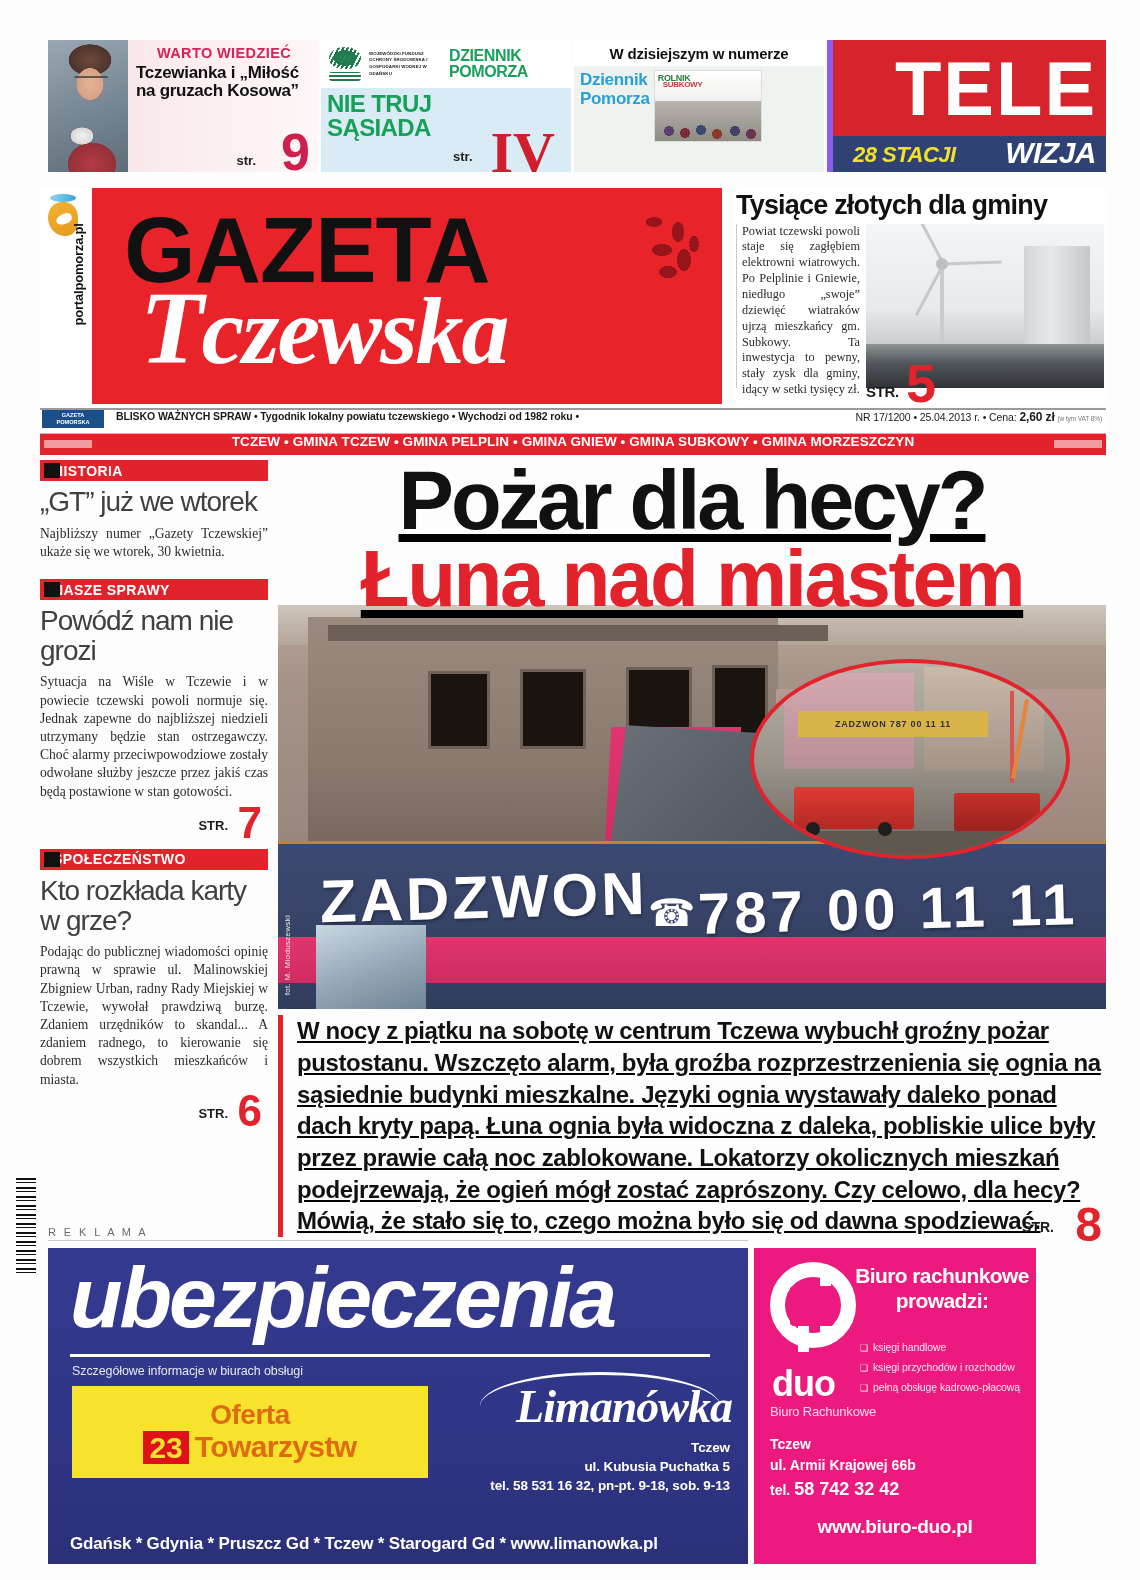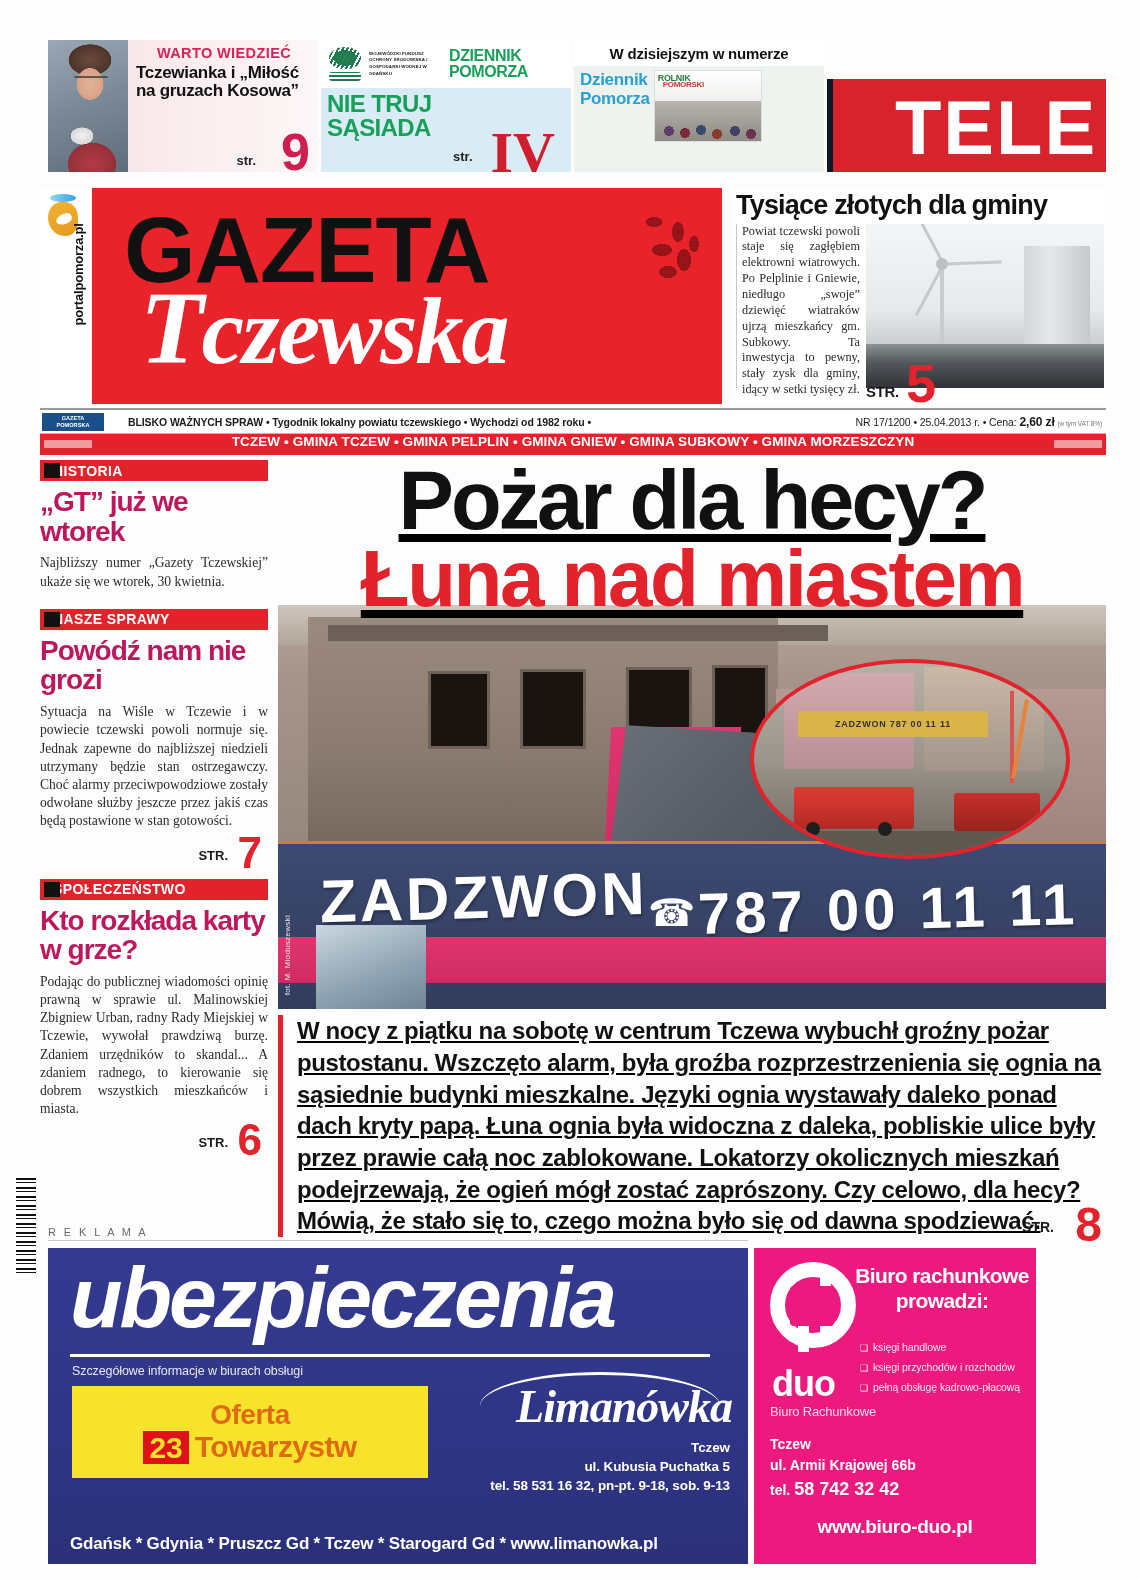--- a/index.html
+++ b/index.html
@@ -462,7 +462,7 @@
         </div>
         <div class="promo3-thumb">
           <div class="rb">ROLNIK</div>
-          <div class="rb2">POMORSKI</div>
+          <div class="rb2">SUBKOWY</div>
           <div class="ppl"></div>
         </div>
       </div>

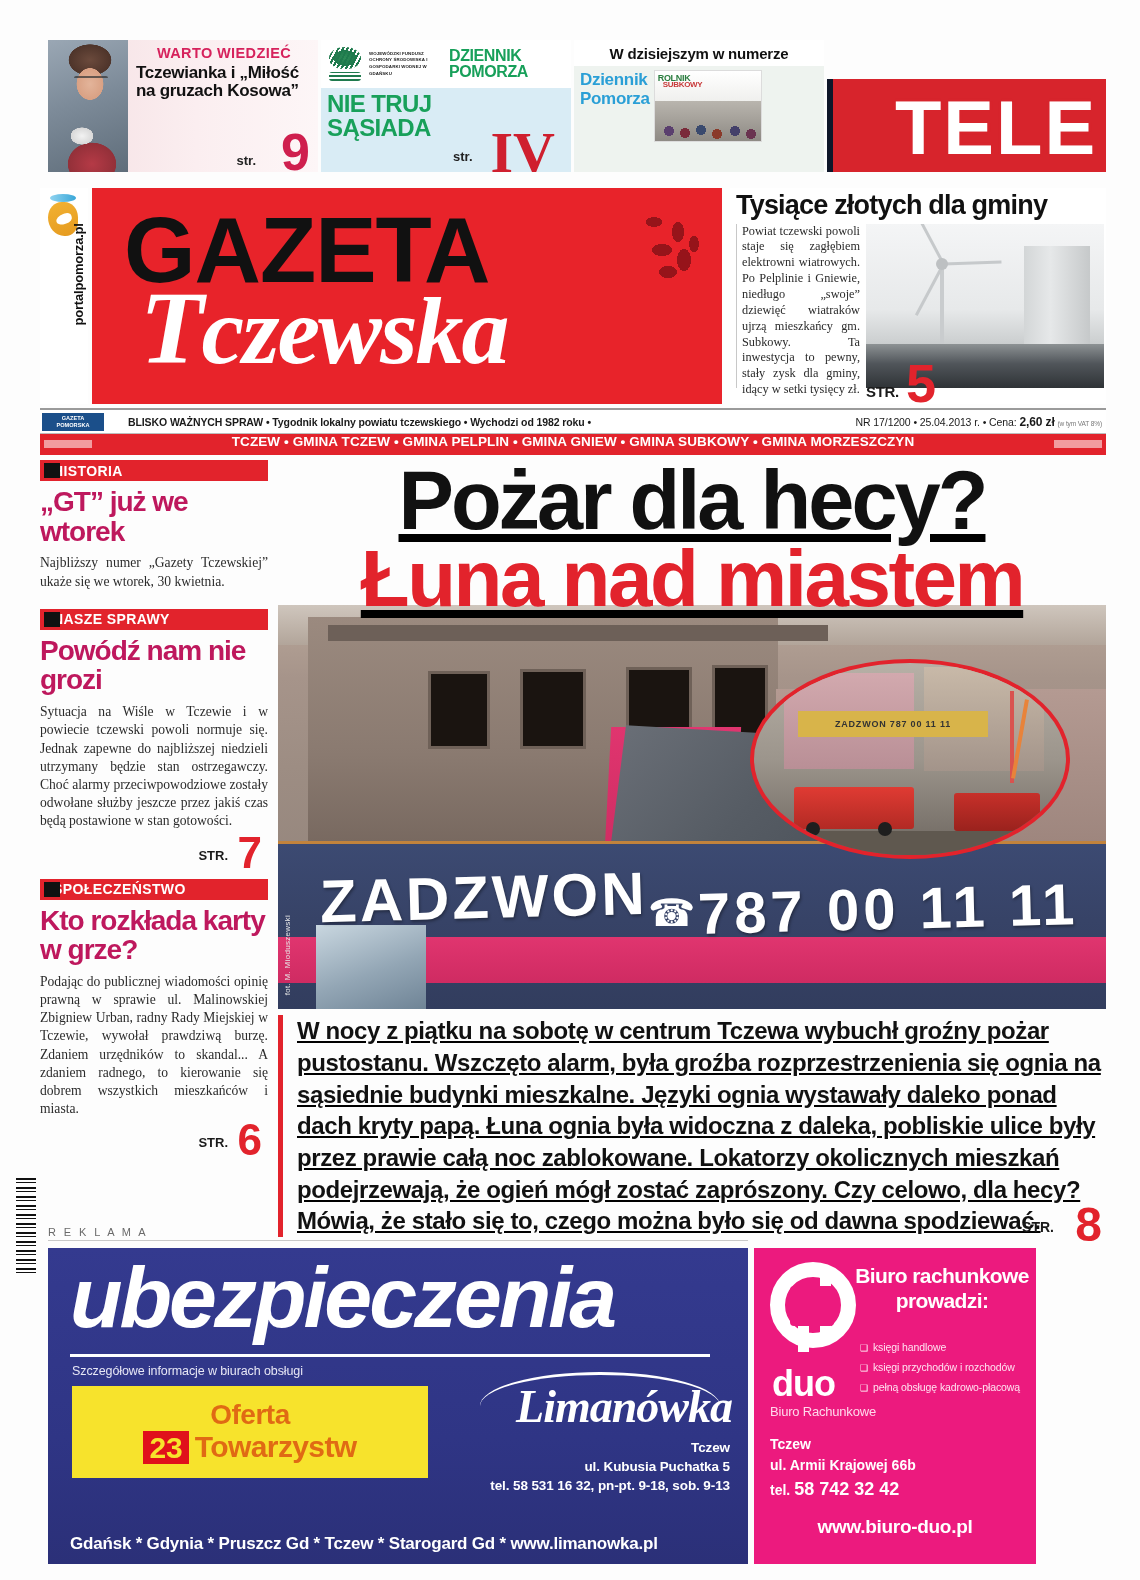--- a/index.html
+++ b/index.html
@@ -93,7 +93,7 @@
   }
 
   
-  .promo4 { flex:1; background:#0f172a; padding-left:6px;margin-top:39px; }
+  .promo4 { flex:1; background:#8b5cf6; padding-left:6px; }
   .tele-wrap { width:100%; height:132px; background:#d7242c; position:relative; }
   .tele-word {
     position:absolute; left:14px; top:4px; width:298px; height:88px;

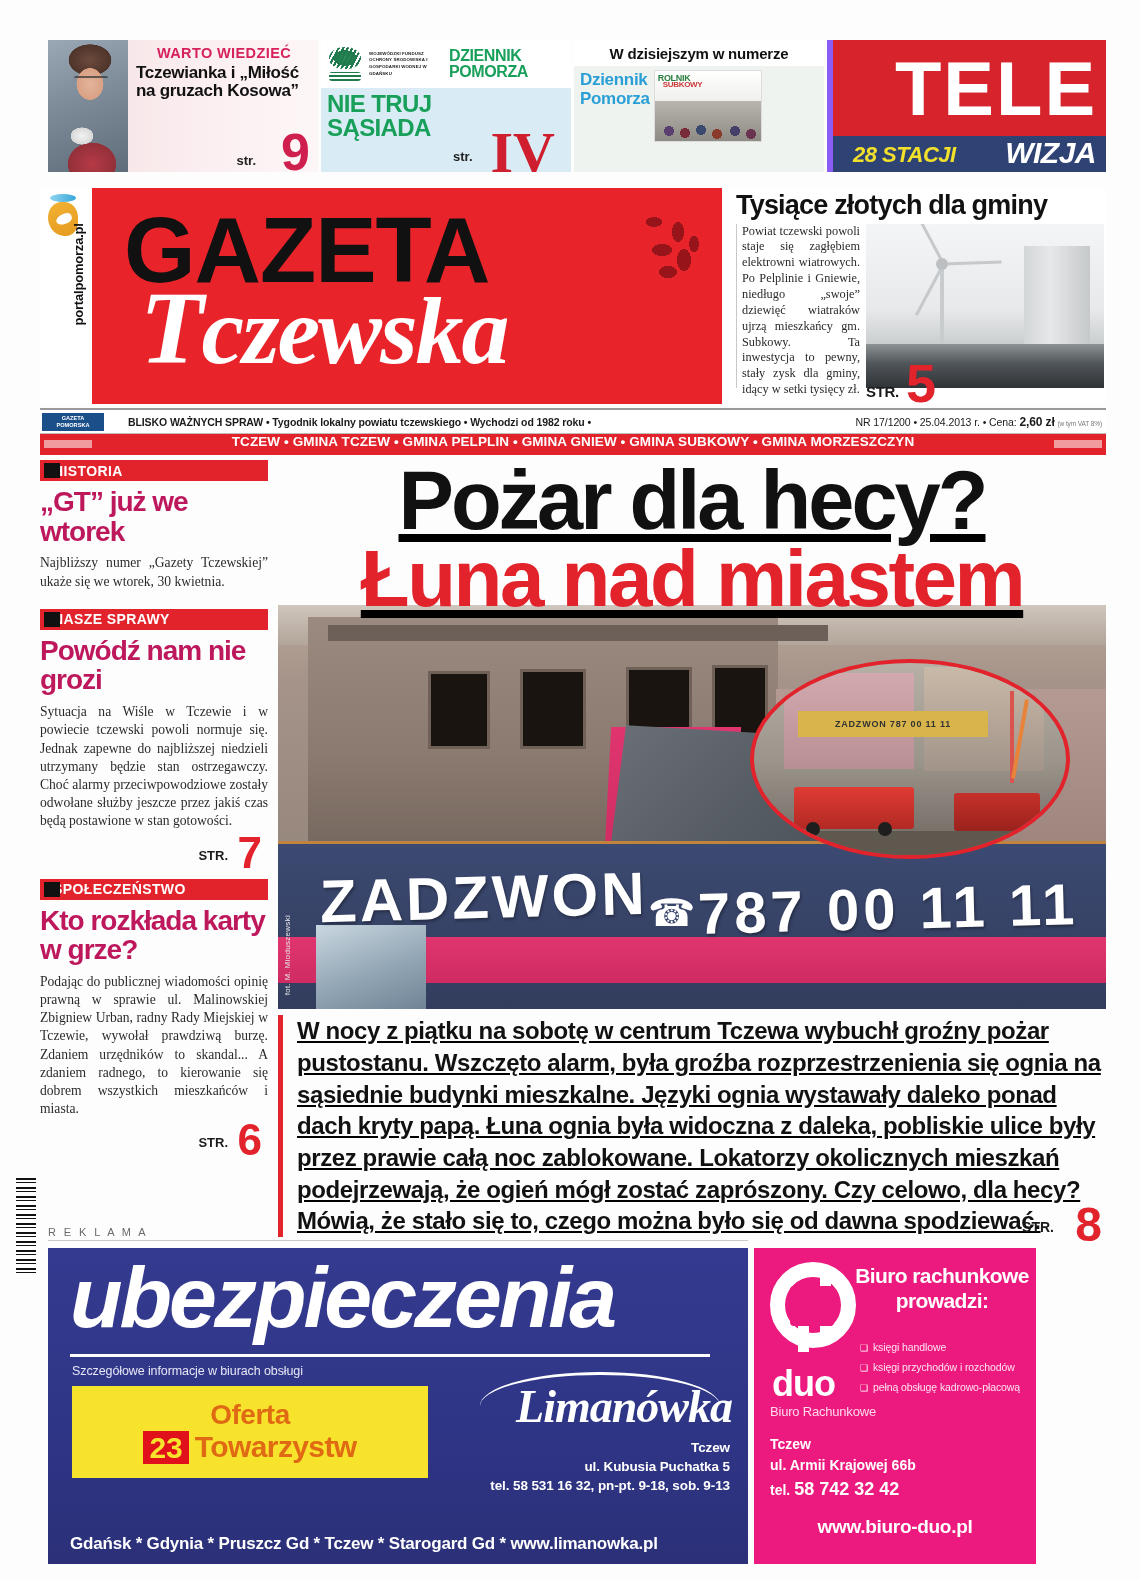--- a/index.html
+++ b/index.html
@@ -189,7 +189,7 @@
   .info-bar {
     position:absolute; left:40px; top:408px; width:1066px; height:26px;
     border-top:2px solid #9a9a9a; border-bottom:1px solid #bdbdbd;
-    display:flex; align-items:center; background:#fff;gap:12px;
+    display:flex; background:#fff;
   }
   .pomorska-badge {
     width:62px; height:18px; margin-left:2px; flex:0 0 62px;

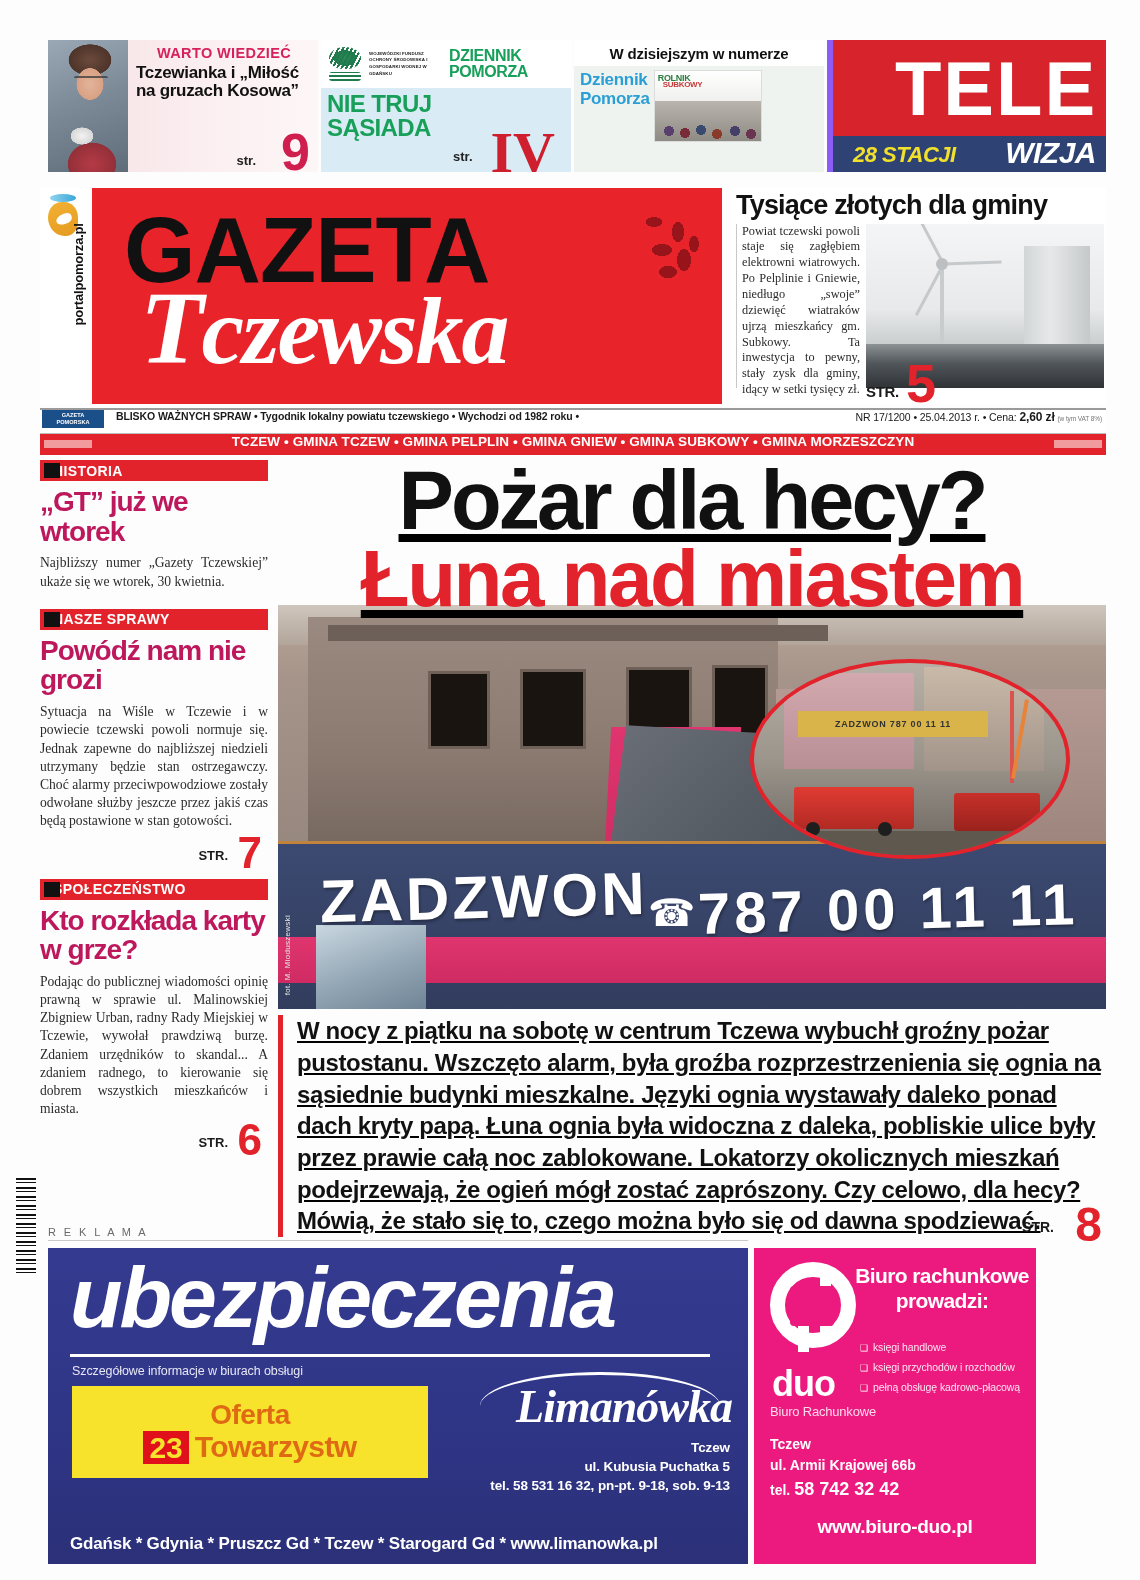--- a/index.html
+++ b/index.html
@@ -219,7 +219,7 @@
   }
   .sec-label::before { content:""; position:absolute; left:4px; top:3px; width:16px; height:15px; background:#111; }
   .side-h {
-    font-size:28px; font-weight:bold; color:#be185d; line-height:1.06; letter-spacing:-1px; margin-bottom:8px;
+    font-size:28px; font-weight:normal; color:#404040; line-height:1.06; letter-spacing:-1px; margin-bottom:8px;
   }
   .side-p {
     font-family:"Liberation Serif", serif; font-size:13.6px; line-height:1.34;

